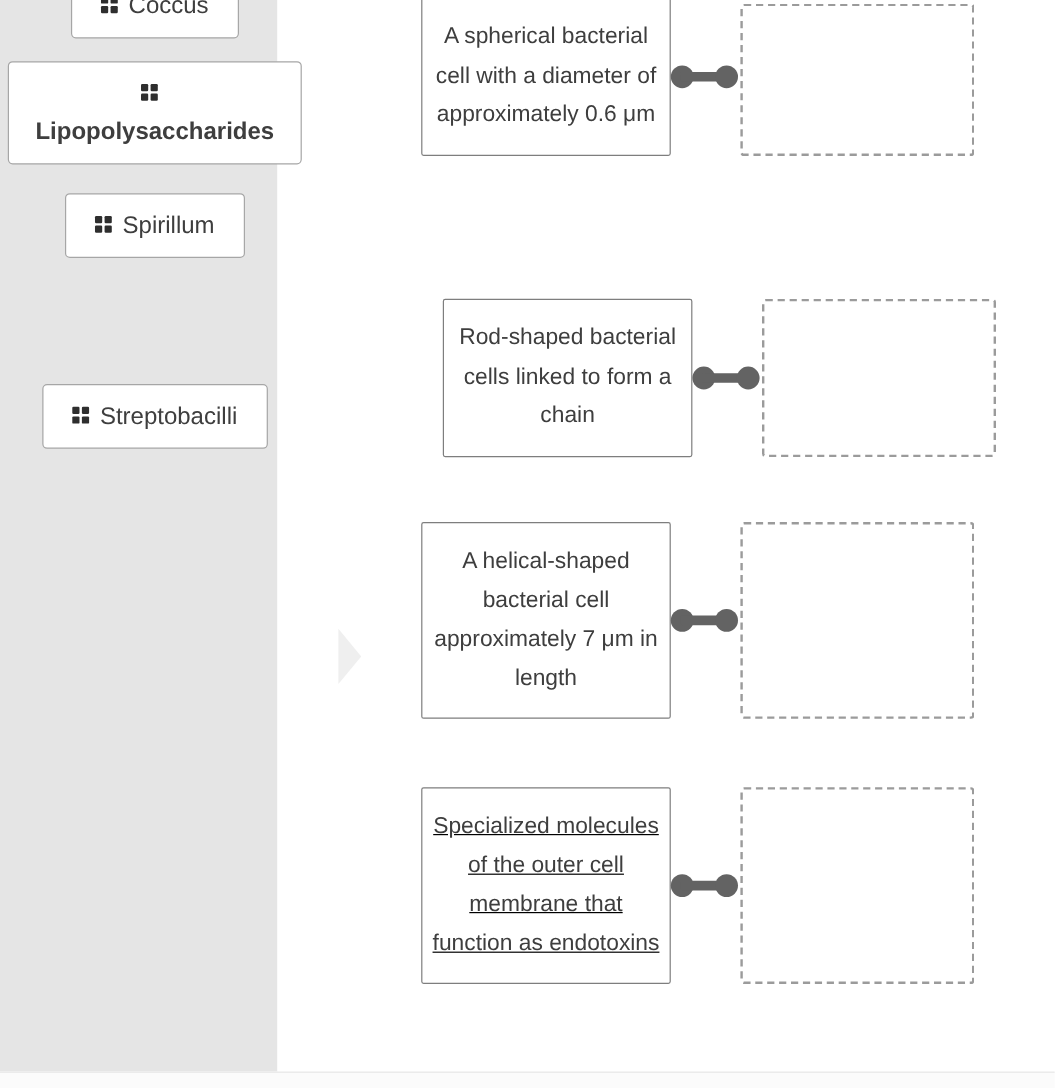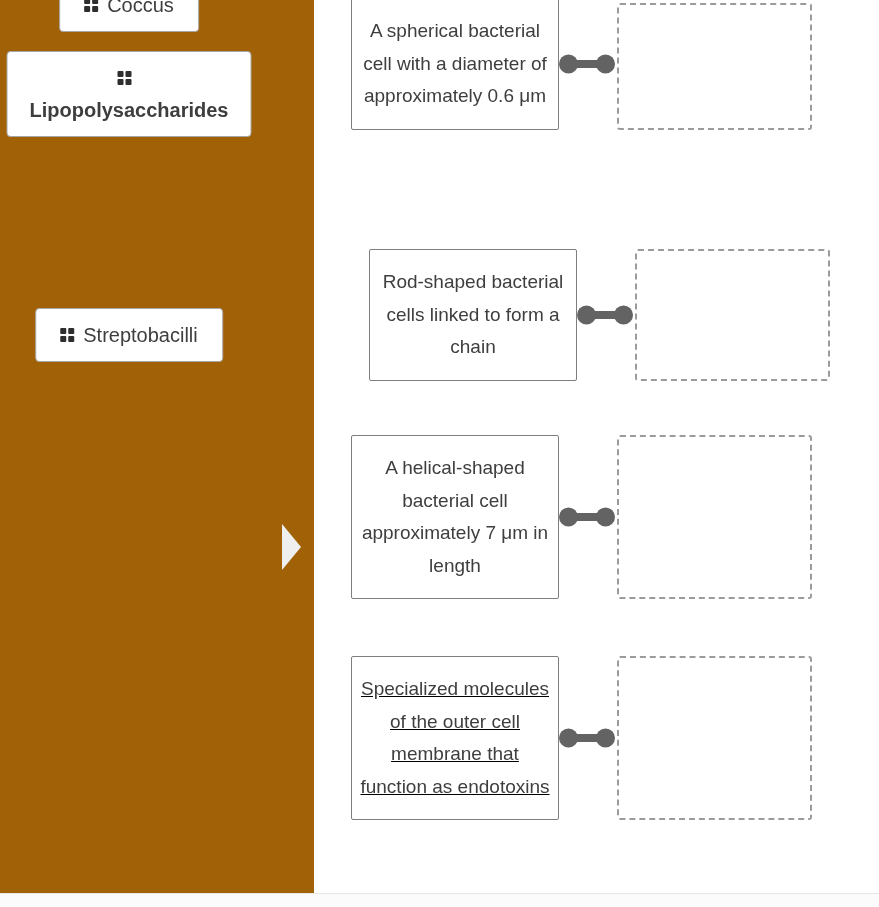--- a/index.html
+++ b/index.html
@@ -7,7 +7,7 @@
   .stage{position:relative;width:879px;height:907px;overflow:hidden;background:#fff;}
 
   
-  .sidebar{position:absolute;left:0;top:0;width:314px;height:893px;background:#a16207;}
+  .sidebar{position:absolute;left:0;top:0;width:231px;height:893px;background:#e5e5e5;}
   .sidebar-arrow{position:absolute;left:282px;top:524px;width:0;height:0;
     border-top:23px solid transparent;border-bottom:23px solid transparent;
     border-left:19px solid #efefef;}

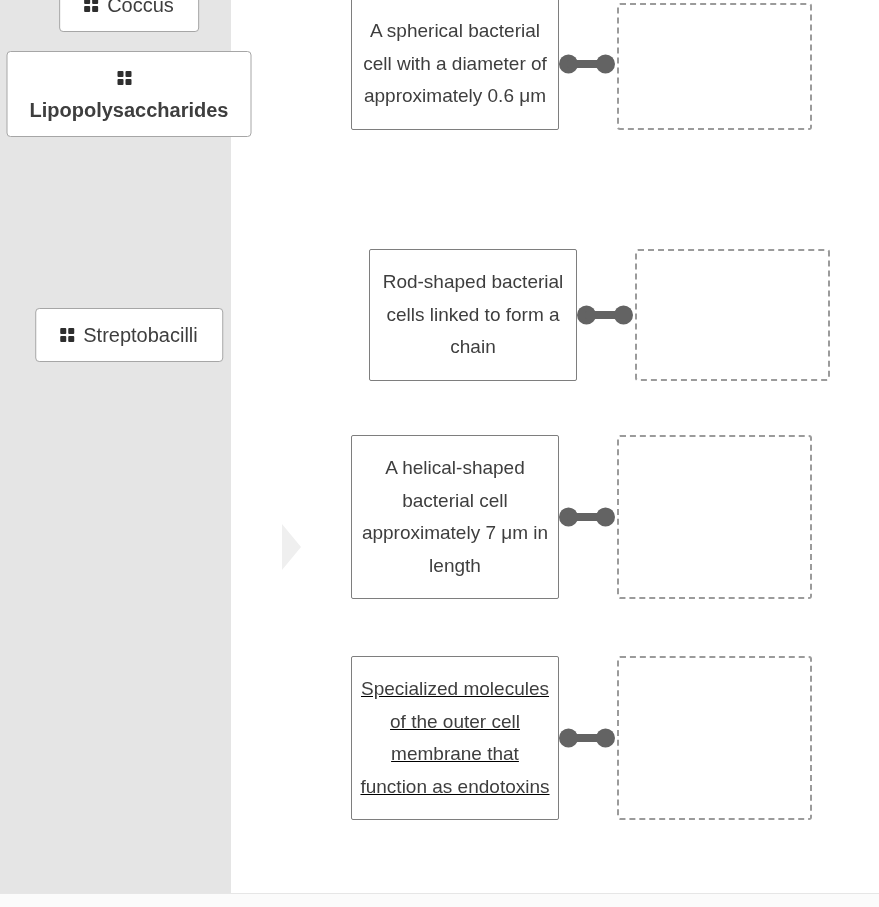--- a/index.html
+++ b/index.html
@@ -70,6 +70,14 @@
           <i></i>
         </span><span>Lipopolysaccharides</span>
     </div>
+    <div class="chip c2">
+      <span class="drag-icon">
+          <i></i>
+          <i></i>
+          <i></i>
+          <i></i>
+        </span><span>Spirillum</span>
+    </div>
     <div class="chip c4">
       <span class="drag-icon">
           <i></i>

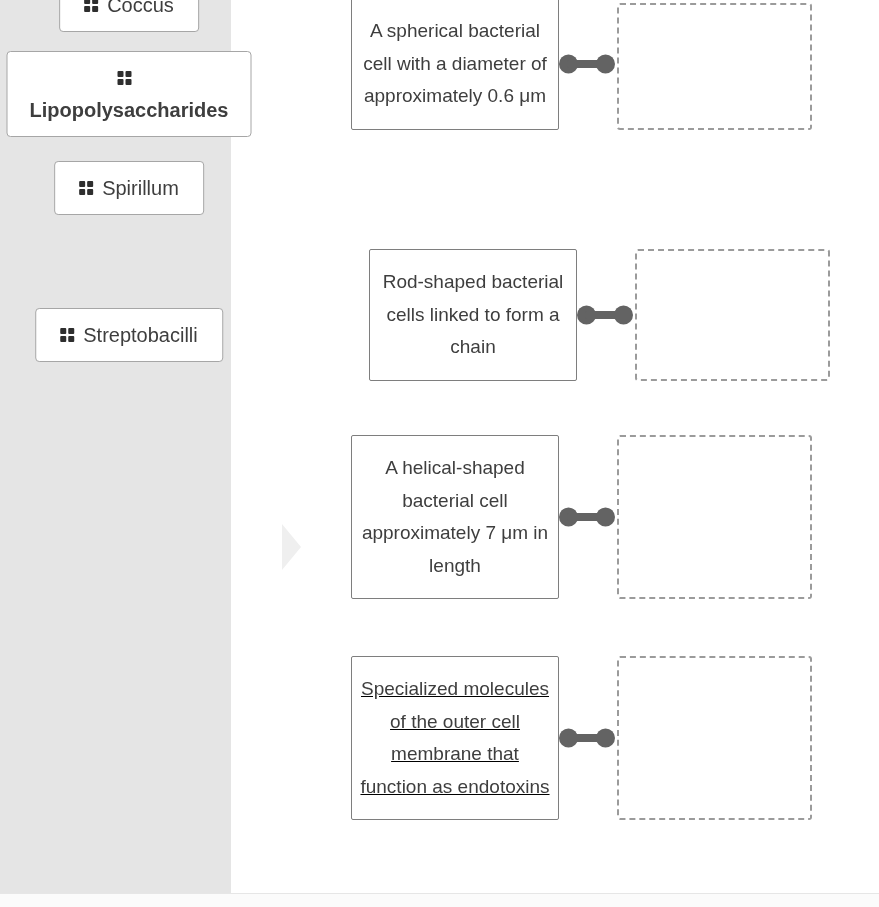--- a/index.html
+++ b/index.html
@@ -19,7 +19,7 @@
   .chip.c1{top:51px;width:245px;padding:10px 12px;font-weight:bold;}
   .chip.c2{top:161px;white-space:nowrap;}
   .chip.c3{top:235px;white-space:nowrap;}
-  .chip.c4{top:308px;white-space:nowrap;text-align:right;}
+  .chip.c4{top:320px;white-space:nowrap;text-align:right;}
   .drag-icon{display:inline-grid;grid-template-columns:6px 6px;grid-template-rows:6px 6px;
     gap:2px;vertical-align:middle;margin-right:9px;position:relative;top:-2px;}
   .drag-icon i{background:#2e2e2e;border-radius:1px;display:block;}

